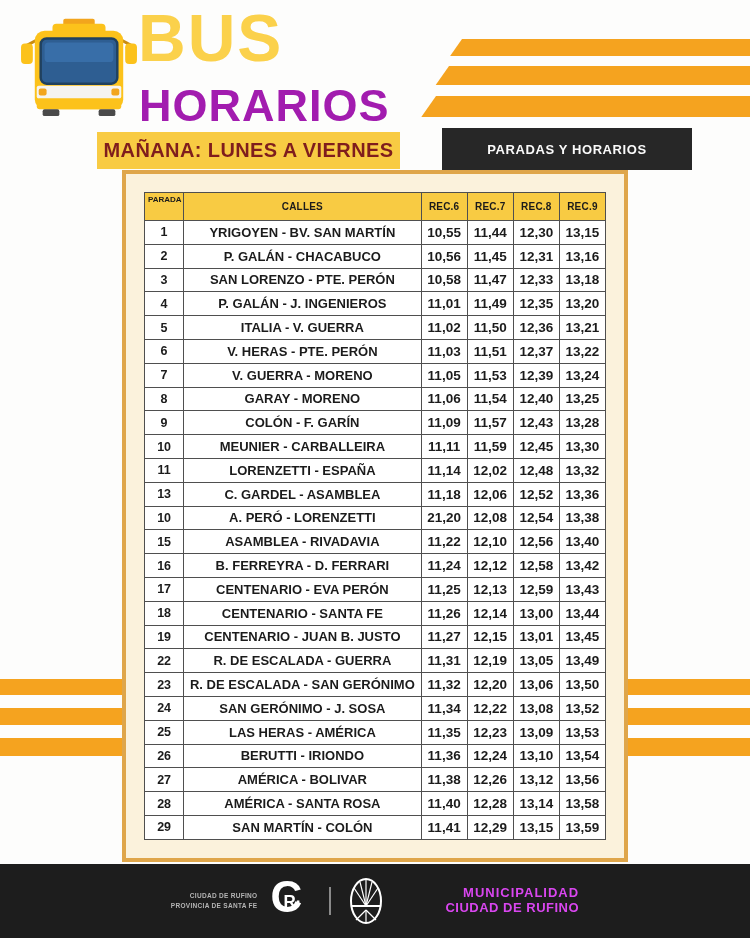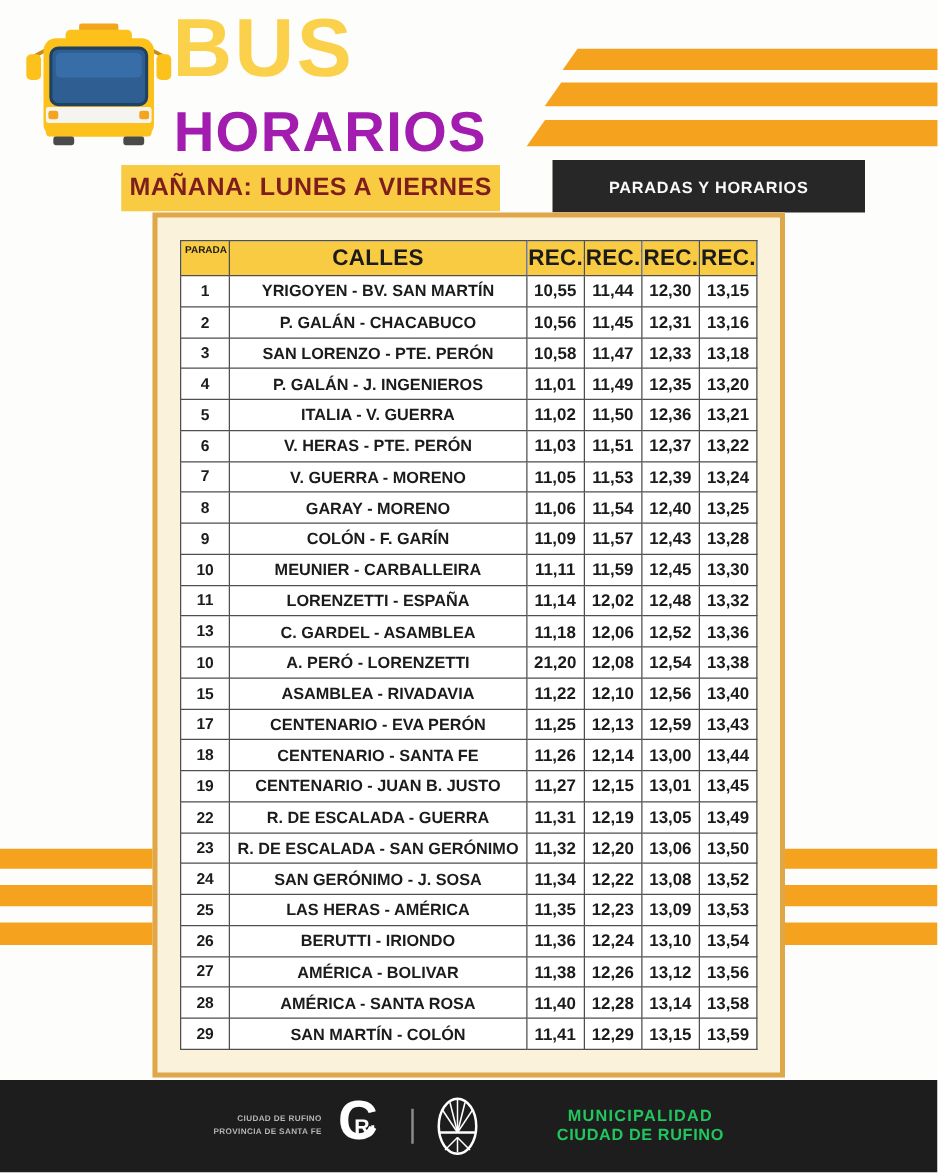--- a/index.html
+++ b/index.html
@@ -41,7 +41,7 @@
   table{width:100%; height:100%; border-collapse:collapse; table-layout:fixed; background:#FFFFFF;}
   col.c-parada{width:8.5%;} col.c-calles{width:51.5%;} col.c-rec{width:10%;}
   th,td{border:1px solid #4F4F4F; text-align:center; vertical-align:middle; color:#1B1B1B; overflow:hidden; white-space:nowrap;}
-  thead th{background:#F8CB43; font-size:18px; font-weight:800; height:25px; letter-spacing:0.2px;}
+  thead th{background:#F8CB43; font-size:10px; font-weight:800; height:25px; letter-spacing:0.2px;}
   thead th.parada-h{font-size:8px; text-align:left; vertical-align:top; padding:2px 0 0 3px; letter-spacing:0;}
   tbody td{font-size:13px; font-weight:700;}
   tbody td.time{font-size:13.5px;}

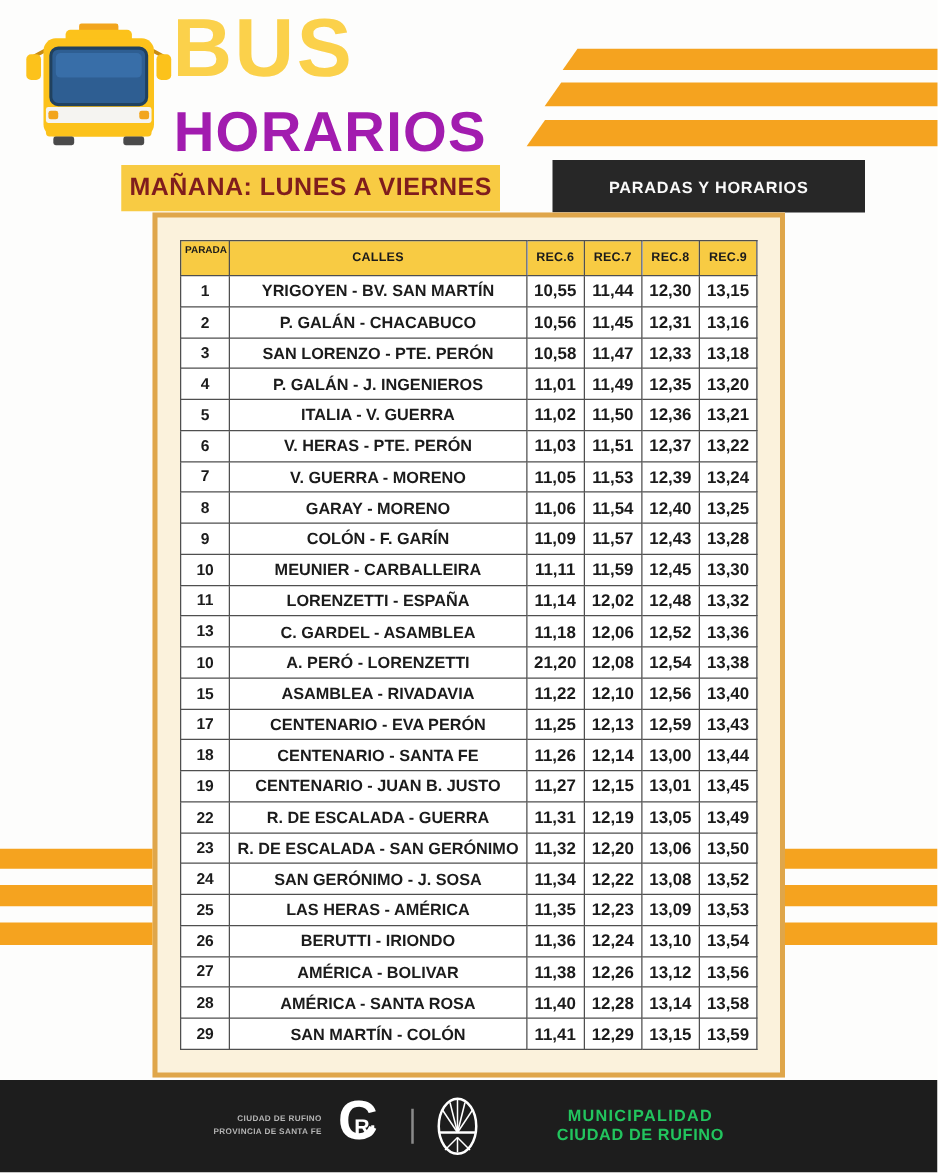--- a/index.html
+++ b/index.html
@@ -231,6 +231,14 @@
             <td class="time">12,10</td>
             <td class="time">12,56</td>
             <td class="time">13,40</td>
+          </tr>
+          <tr>
+            <td class="stop-num">16</td>
+            <td class="street">B. FERREYRA - D. FERRARI</td>
+            <td class="time">11,24</td>
+            <td class="time">12,12</td>
+            <td class="time">12,58</td>
+            <td class="time">13,42</td>
           </tr>
           <tr>
             <td class="stop-num">17</td>

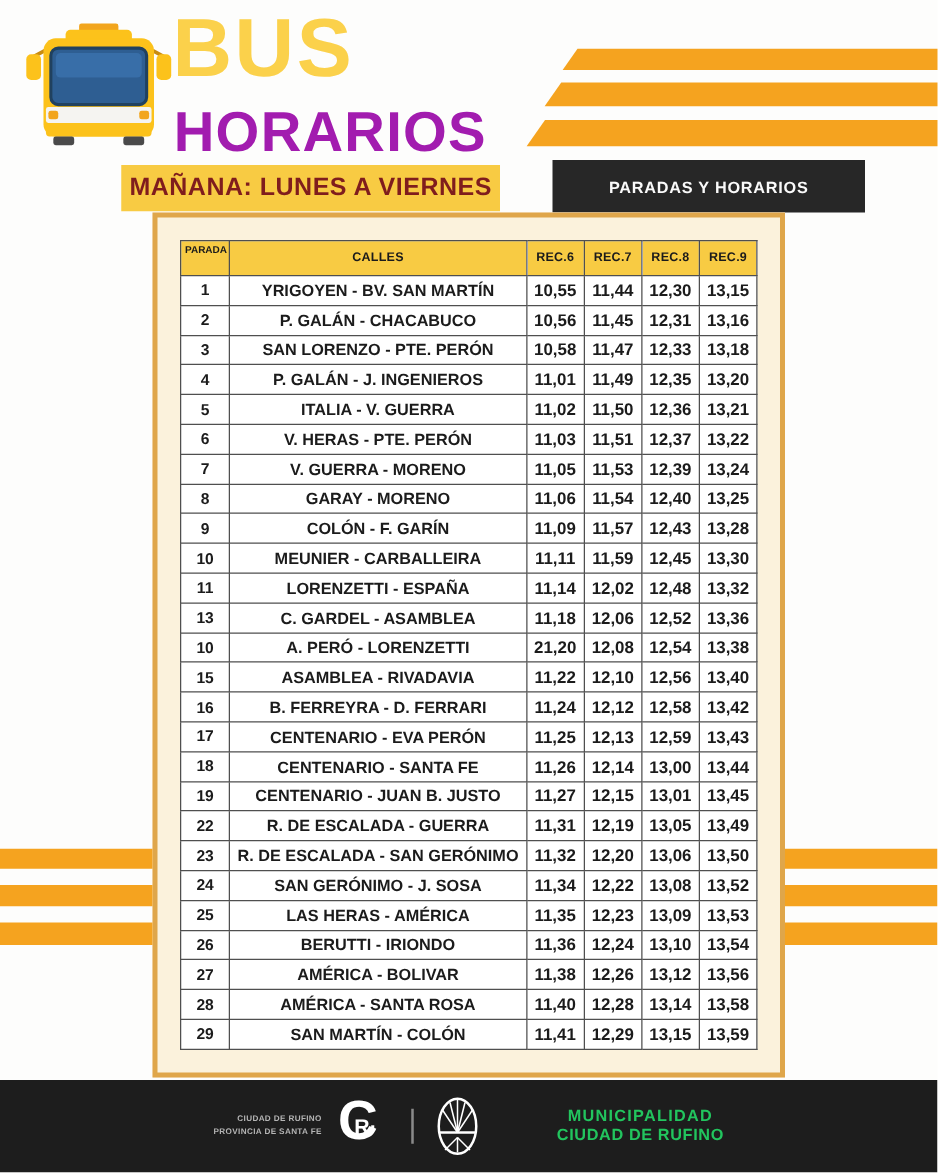--- a/index.html
+++ b/index.html
@@ -63,7 +63,7 @@
   .cr-logo .c{position:absolute; left:0; top:-4px; font-size:44px; font-weight:700; line-height:46px;}
   .cr-logo .r{position:absolute; left:13px; top:14px; font-size:17px; font-weight:800;}
   .f-divider{width:2px; height:28px; background:#8A8A8A; margin:0 4px;}
-  .f-muni{color:#22c55e; text-align:center;margin-left:48px;}
+  .f-muni{color:#d946ef; text-align:right;margin-left:48px;}
   .f-muni .l1{font-size:13px; font-weight:800; letter-spacing:1px; line-height:1.15;}
   .f-muni .l2{font-size:13px; font-weight:800; letter-spacing:0.5px; line-height:1.15;}
 </style>

